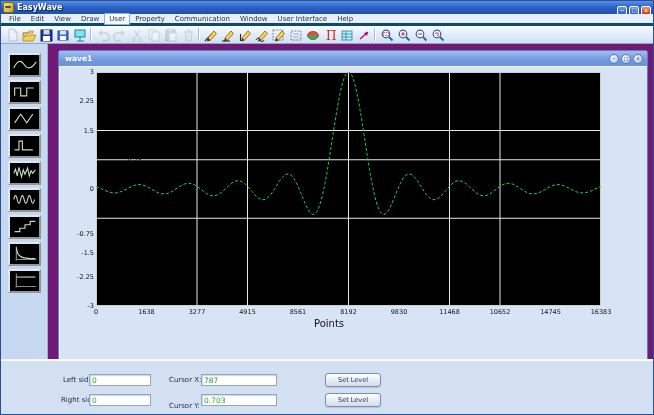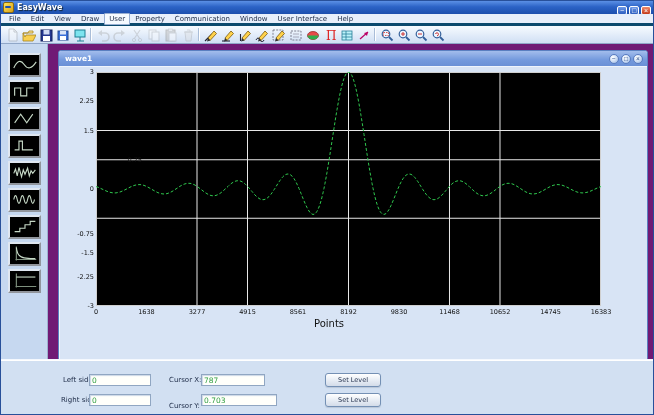--- a/index.html
+++ b/index.html
@@ -363,7 +363,7 @@
     <span class="b-label" style="left:62px;top:16px;">Left side</span>
     <input class="fld" style="left: 88px; top: 14px; width: 62px;" value="0">
     <span class="b-label" style="left:168px;top:16px;">Cursor X:</span>
-    <input class="fld" style="left: 200px; top: 14px; width: 64px;" value="787">
+    <input class="fld" style="left: 200px; top: 14px; width: 76px;" value="787">
     <button class="xp-btn" style="left:324px;top:13px;">Set Level</button>
 
     <span class="b-label" style="left:60px;top:36px;">Right side</span>

